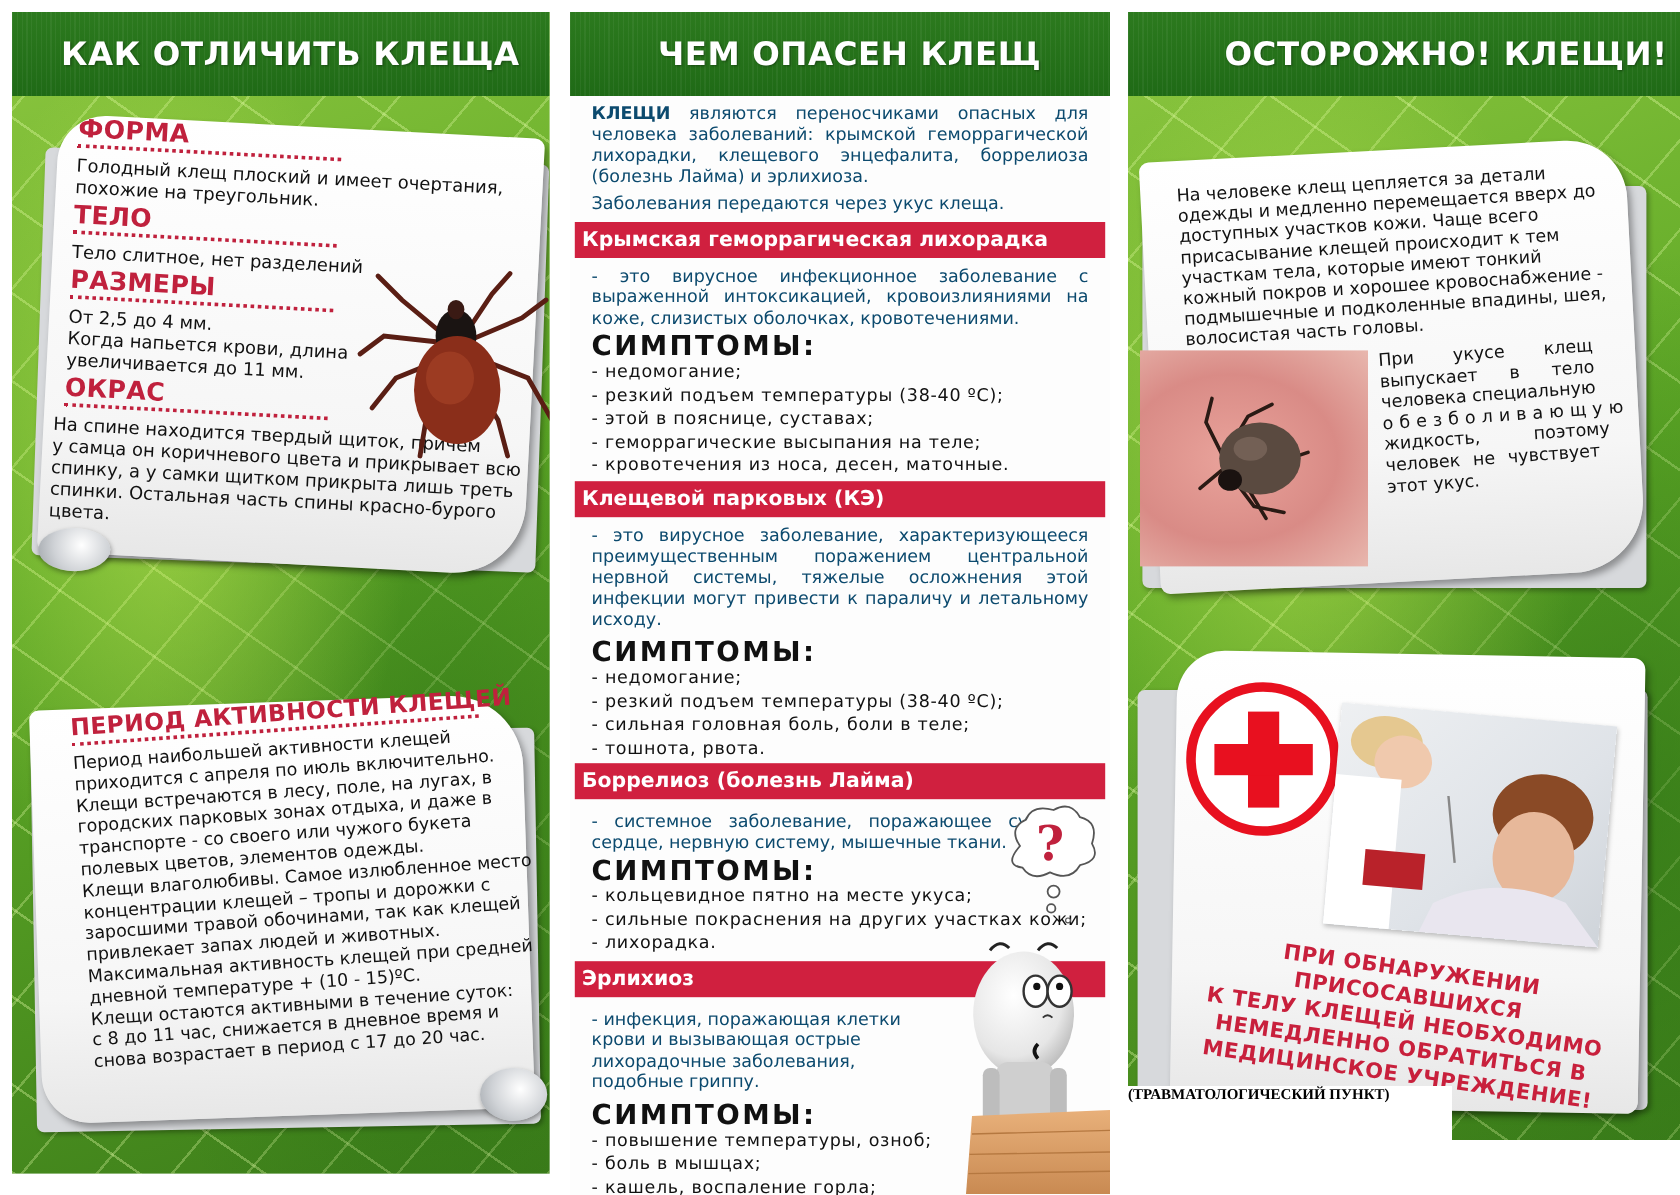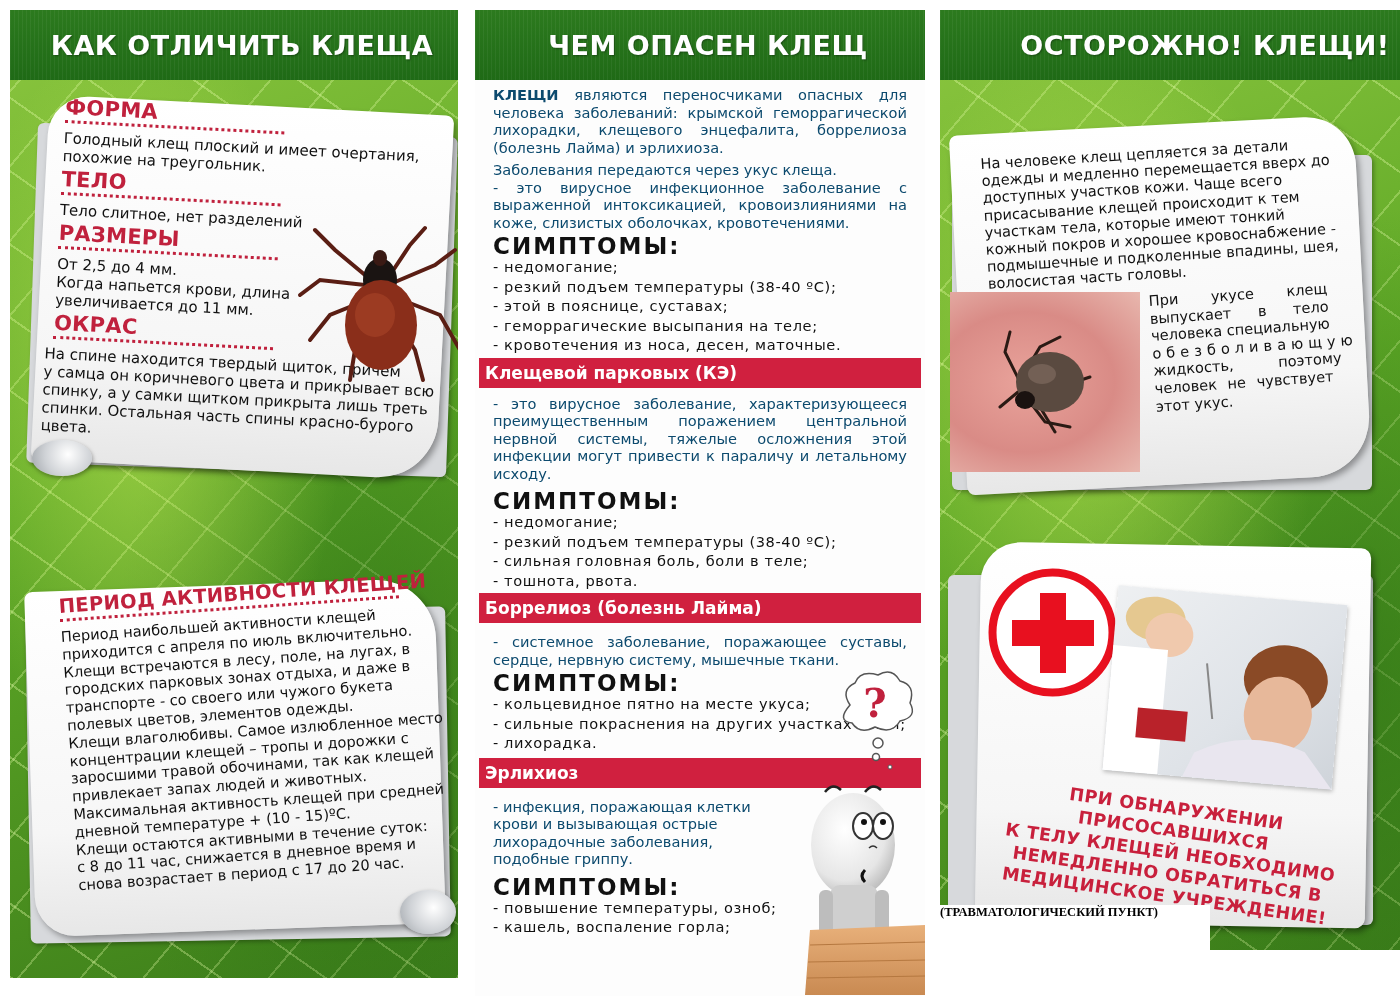--- a/index.html
+++ b/index.html
@@ -163,6 +163,7 @@
     <div class="mid-p" style="margin-top:-2px;"><b>КЛЕЩИ</b><span> являются переносчиками опасных для человека заболеваний: крымской геморрагической лихорадки, клещевого энцефалита, боррелиоза (болезнь Лайма) и эрлихиоза.</span></div>
     <div class="mid-p" style="margin-top:5px;">Заболевания передаются через укус клеща.</div>
 
+    <div class="red-bar">Крымская геморрагическая лихорадка</div>
     <div class="mid-p">- это вирусное инфекционное заболевание с выраженной интоксикацией, кровоизлияниями на коже, слизистых оболочках, кровотечениями.</div>
     <div class="sym-title">СИМПТОМЫ:</div>
     <div>

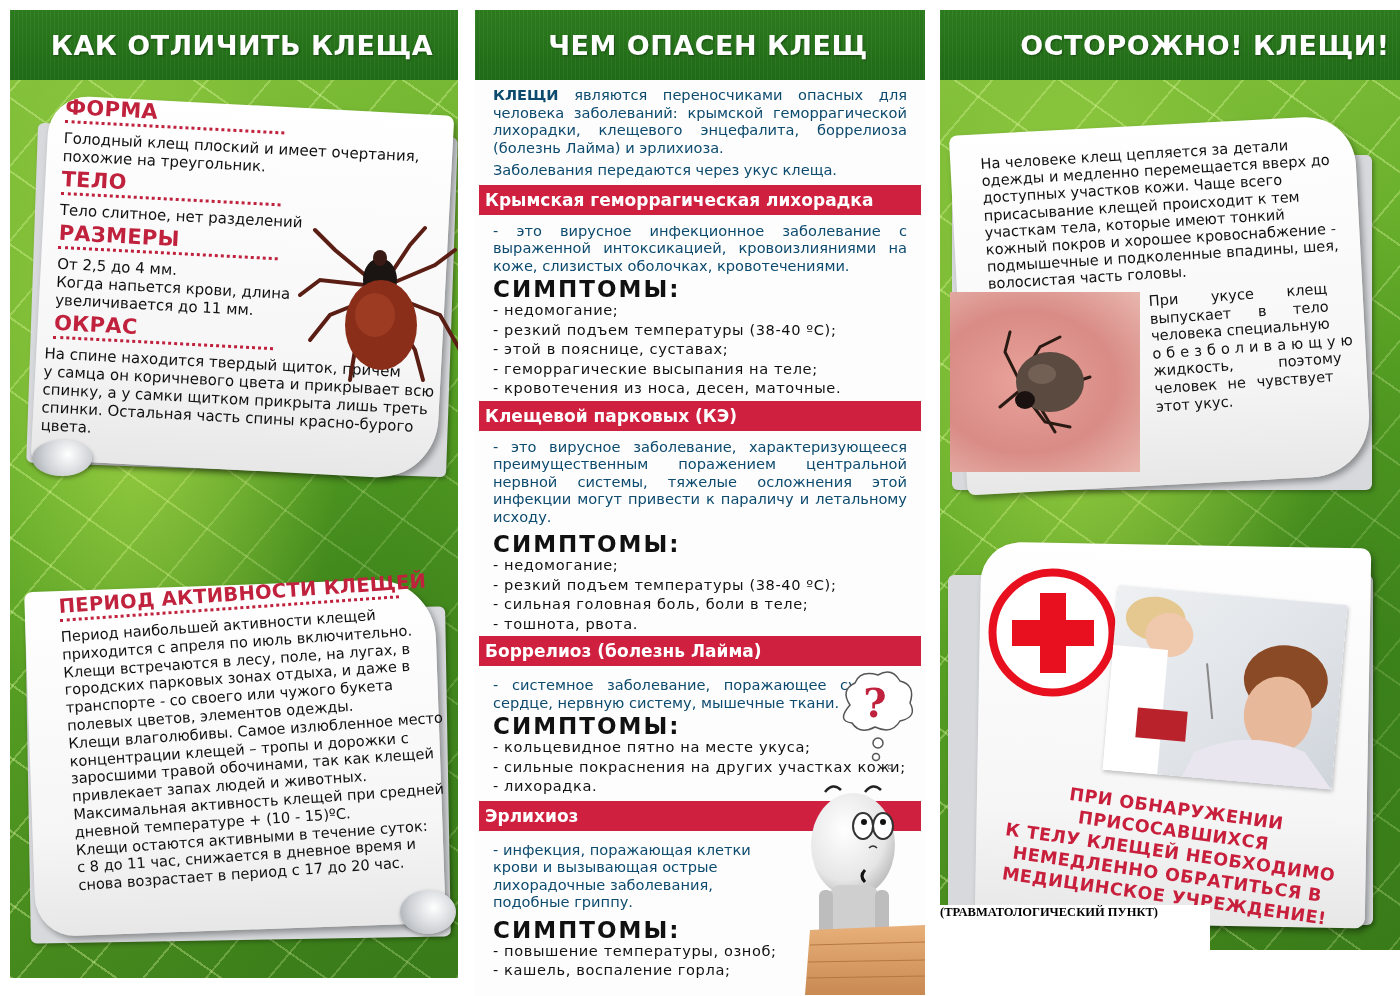--- a/index.html
+++ b/index.html
@@ -198,6 +198,7 @@
     <div class="sym-title" style="margin-top:8px;">СИМПТОМЫ:</div>
     <div>
       <div class="sym-item">- повышение температуры, озноб;</div>
+      <div class="sym-item">- боль в мышцах;</div>
       <div class="sym-item">- кашель, воспаление горла;</div>
 
     </div>

